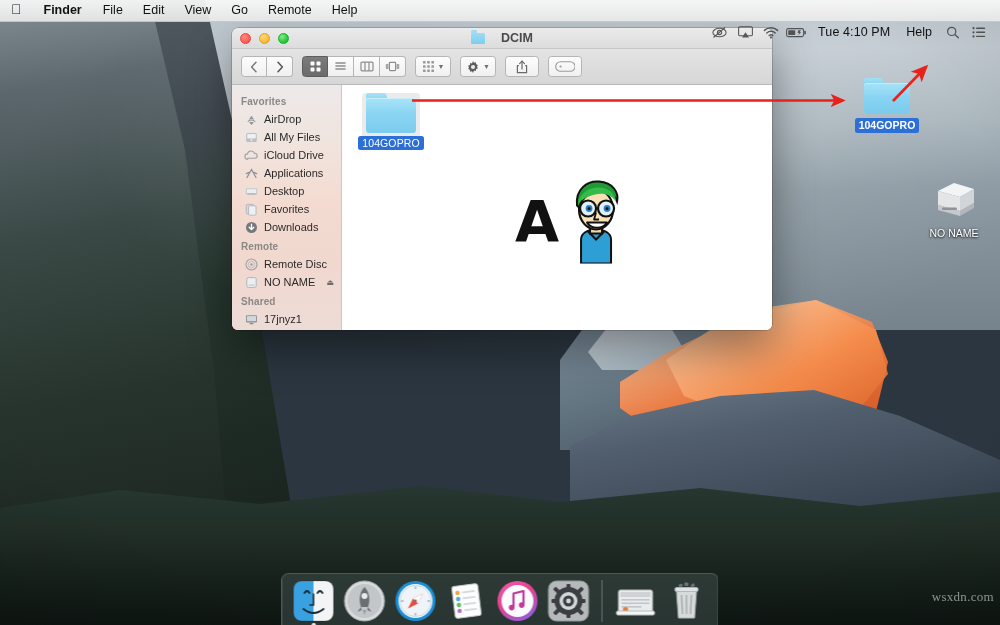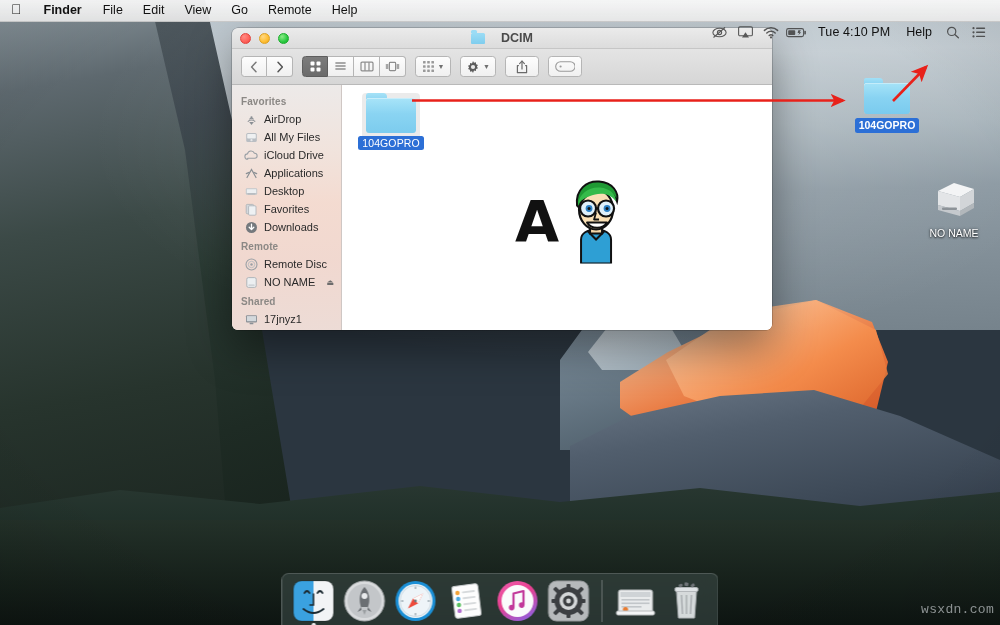--- a/index.html
+++ b/index.html
@@ -288,9 +288,9 @@
     width: 1px; height: 42px; background: rgba(255,255,255,.3); margin: 0 3px;
   }
   #wsxdn {
-    position: absolute; right: 6px; bottom: 8px; z-index: 55;
+    position: absolute; right: 6px; bottom: 20px; z-index: 55;
     font-size: 13px; color: rgba(215,220,222,.62); letter-spacing: .3px;
-    font-family: Liberation Mono, monospace;
+    font-family: Liberation Serif, serif;
   }
 </style>
 </head>

